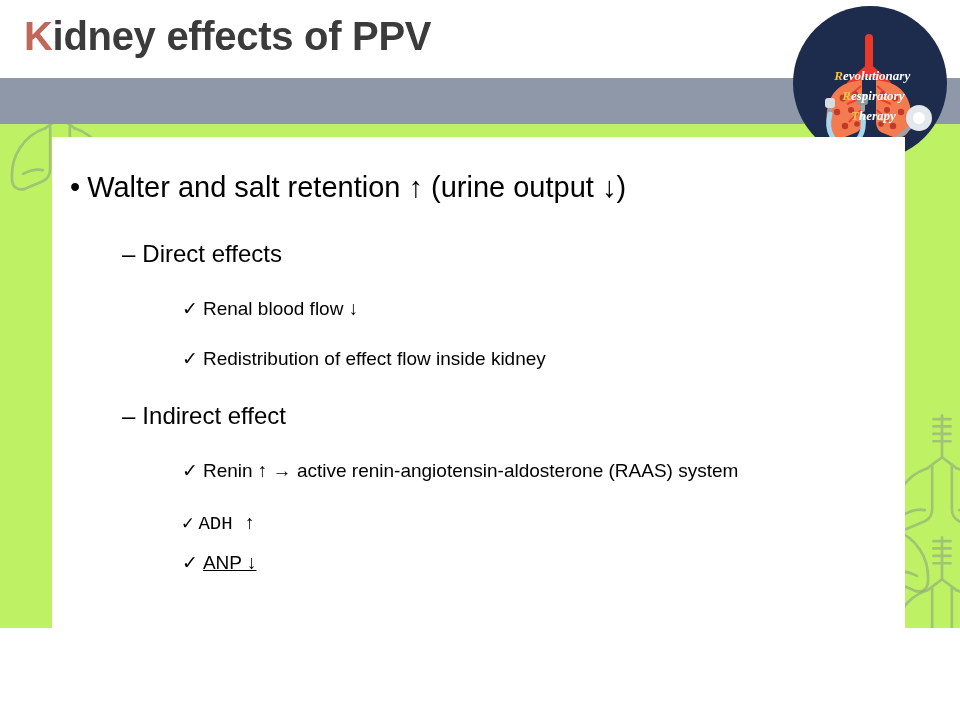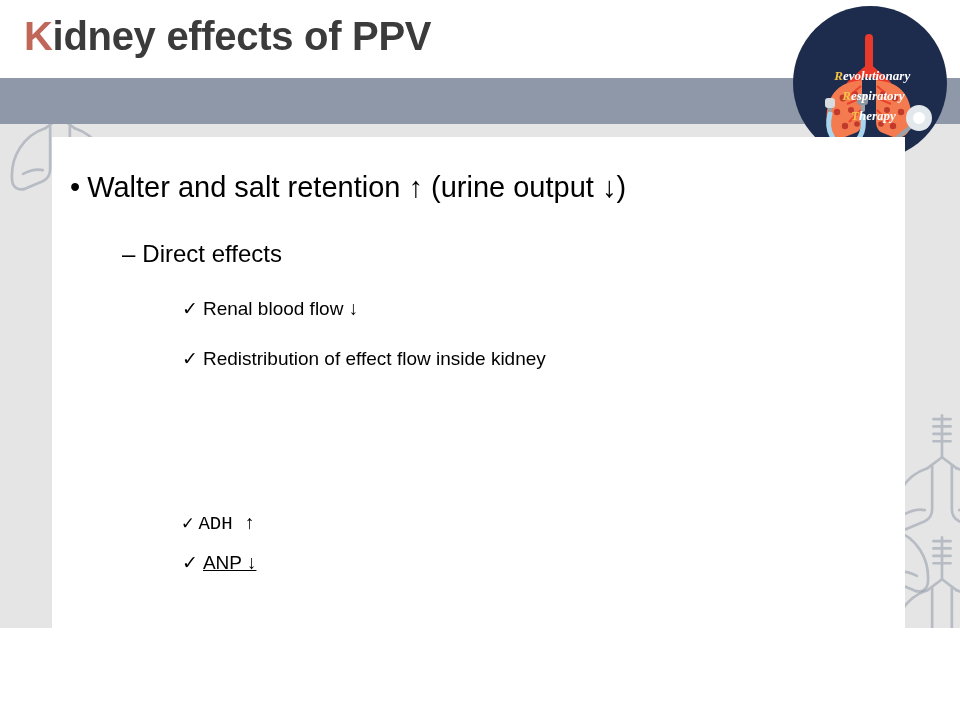--- a/index.html
+++ b/index.html
@@ -12,7 +12,7 @@
     width: 960px;
     height: 628px;
     overflow: hidden;
-    background: #e5e5e5;
+    background: #bef264;
     font-family: "Liberation Sans", sans-serif;
   }
 

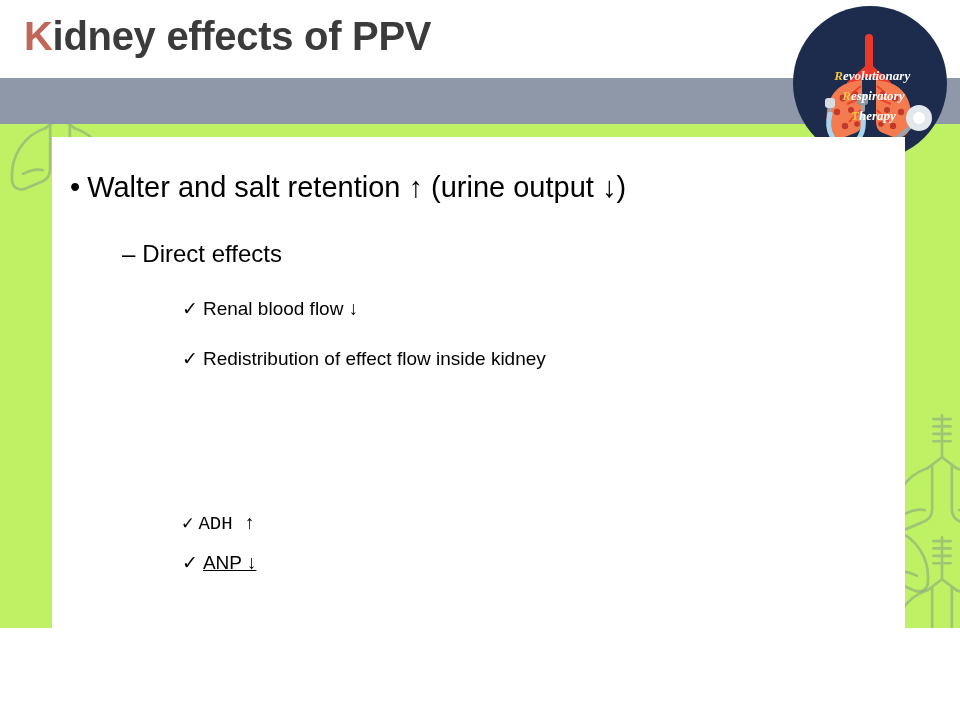--- a/index.html
+++ b/index.html
@@ -257,6 +257,9 @@
       <span class="mark mark-check">✓</span><span>Redistribution of effect flow inside kidney</span>
     </div>
 
+    <div class="line lvl2" style="top:265px;">
+      <span class="mark">–</span><span>Indirect effect</span>
+    </div>
 
 
     <div class="line lvl3" style="top:374px;font-family:Liberation Mono, monospace;">

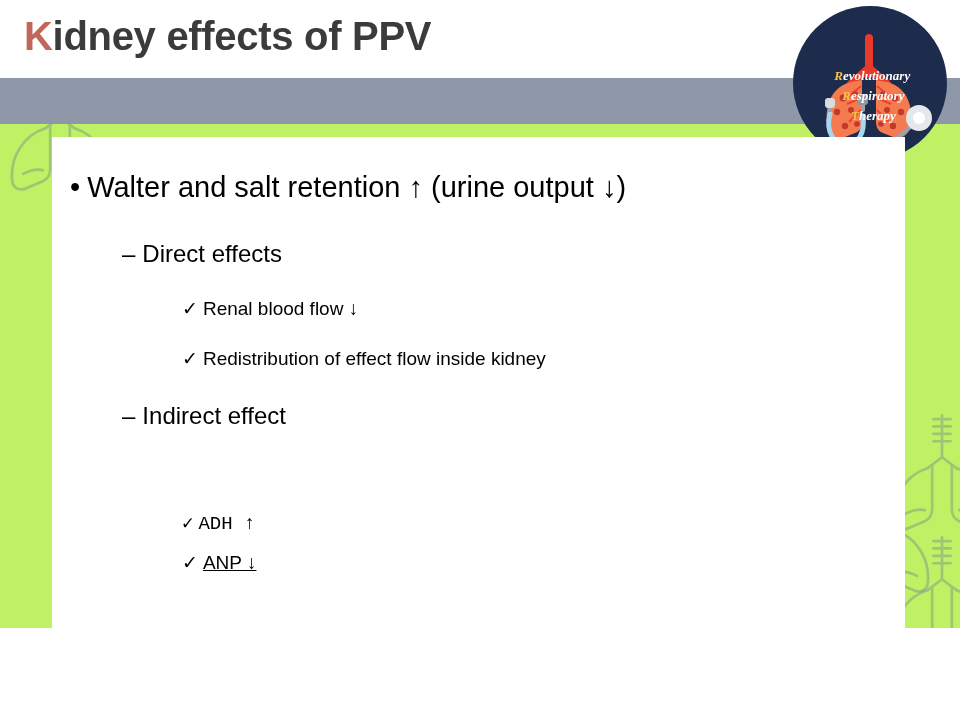--- a/index.html
+++ b/index.html
@@ -261,6 +261,9 @@
       <span class="mark">–</span><span>Indirect effect</span>
     </div>
 
+    <div class="line lvl3" style="top:322px;">
+      <span class="mark mark-check">✓</span><span>Renin ↑ → active renin-angiotensin-aldosterone (RAAS) system</span>
+    </div>
 
     <div class="line lvl3" style="top:374px;font-family:Liberation Mono, monospace;">
       <span class="mark mark-check">✓</span><span>ADH ↑</span>

